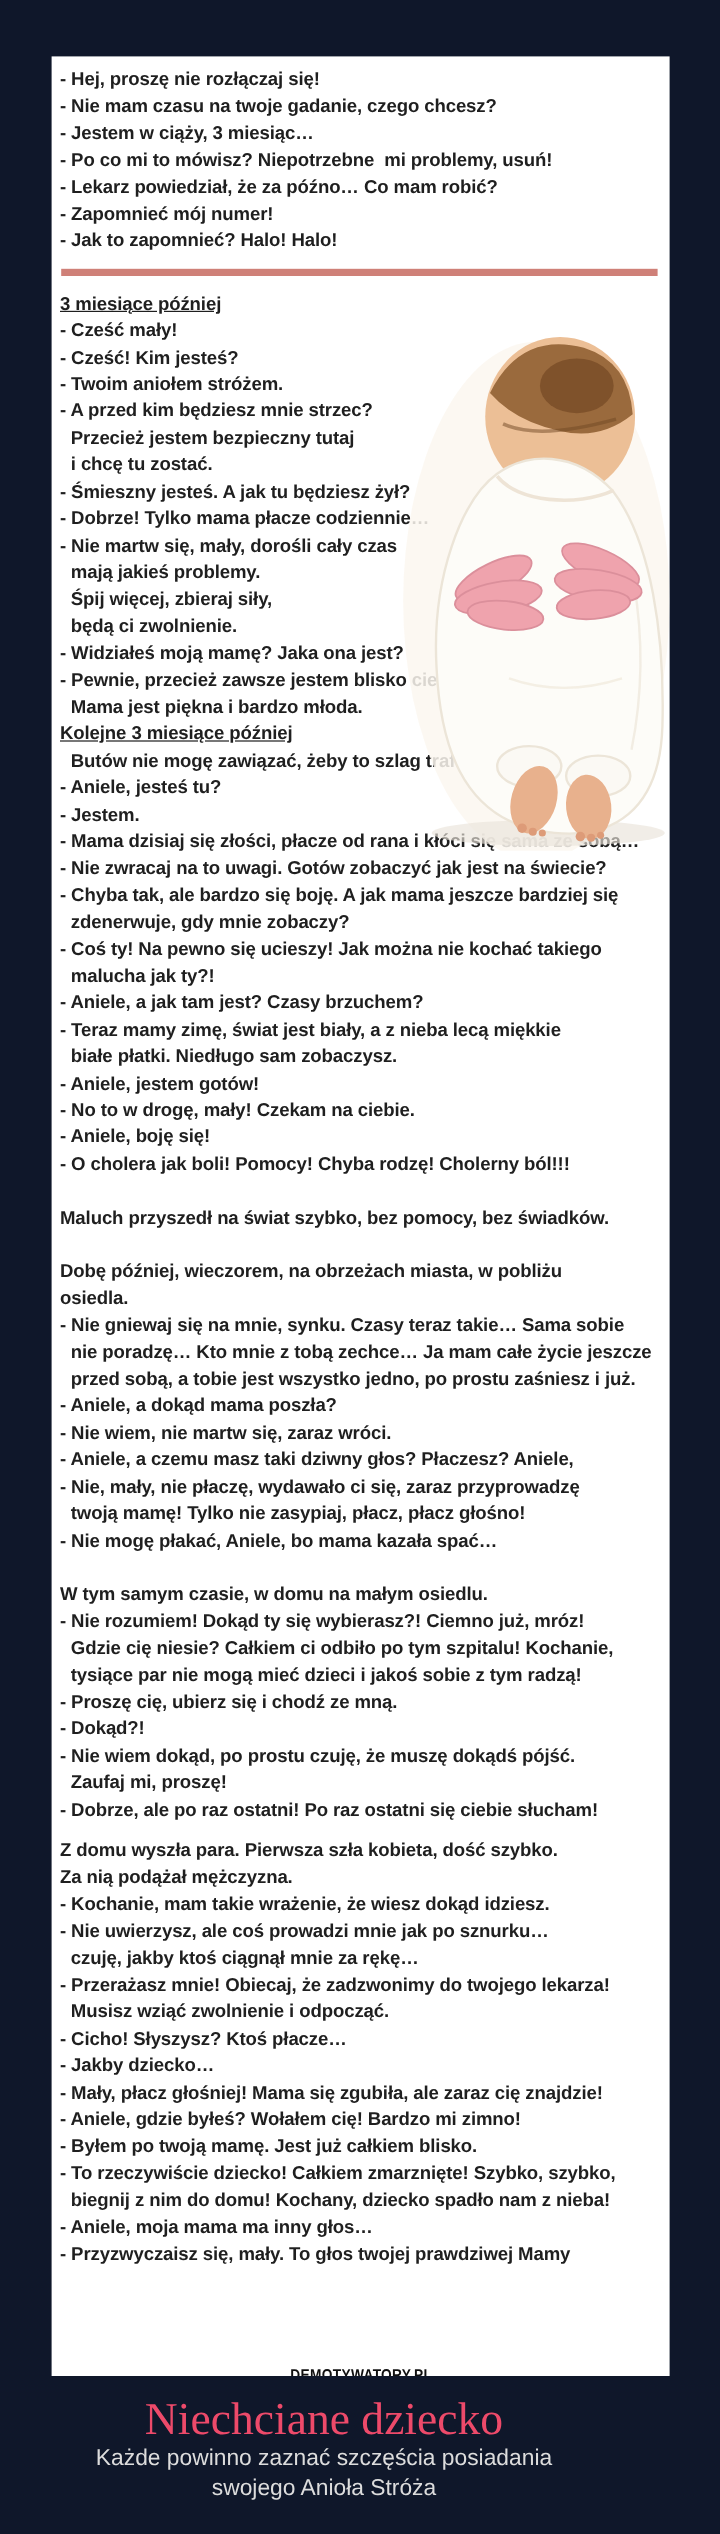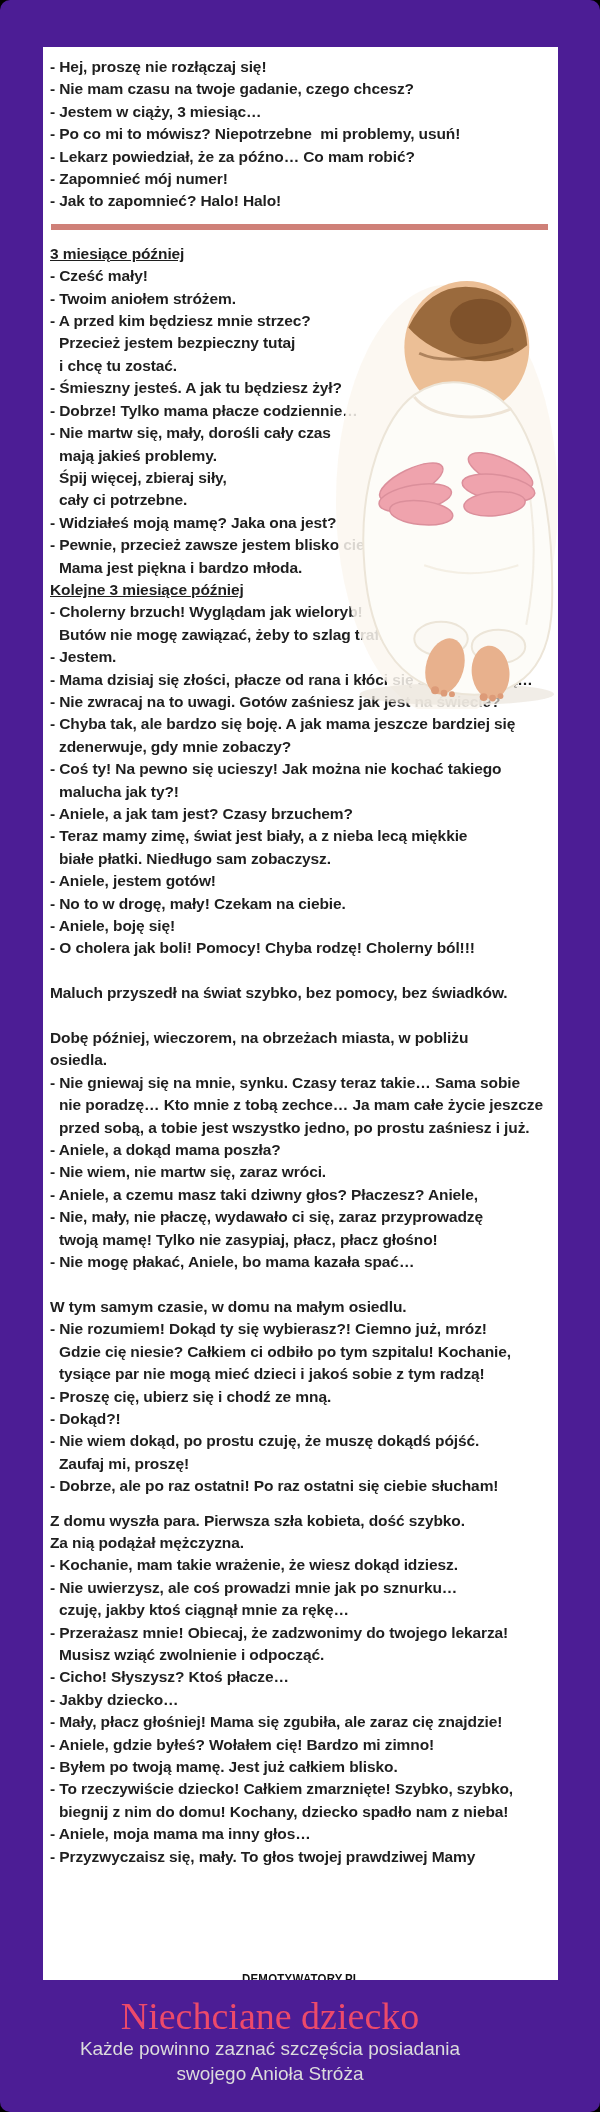--- a/index.html
+++ b/index.html
@@ -3,8 +3,8 @@
 <meta charset="utf-8">
 <style>
   html,body{margin:0;padding:0;background:#000;}
-  #page{position:relative;width:600px;height:2112px;background:#4c1d95;overflow:hidden;
-        font-family:"Liberation Sans",sans-serif;border-radius:10px;}
+  #page{position:relative;width:600px;height:2112px;background:#0f172a;overflow:hidden;
+        font-family:"Liberation Sans",sans-serif;}
   #card{position:absolute;left:43px;top:47px;width:515px;height:1933px;background:#fff;
         box-sizing:border-box;padding:9px 4px 0 7px;overflow:hidden;}
   .ln{white-space:pre-wrap;font-weight:bold;color:var(--text,#1f1f1f);

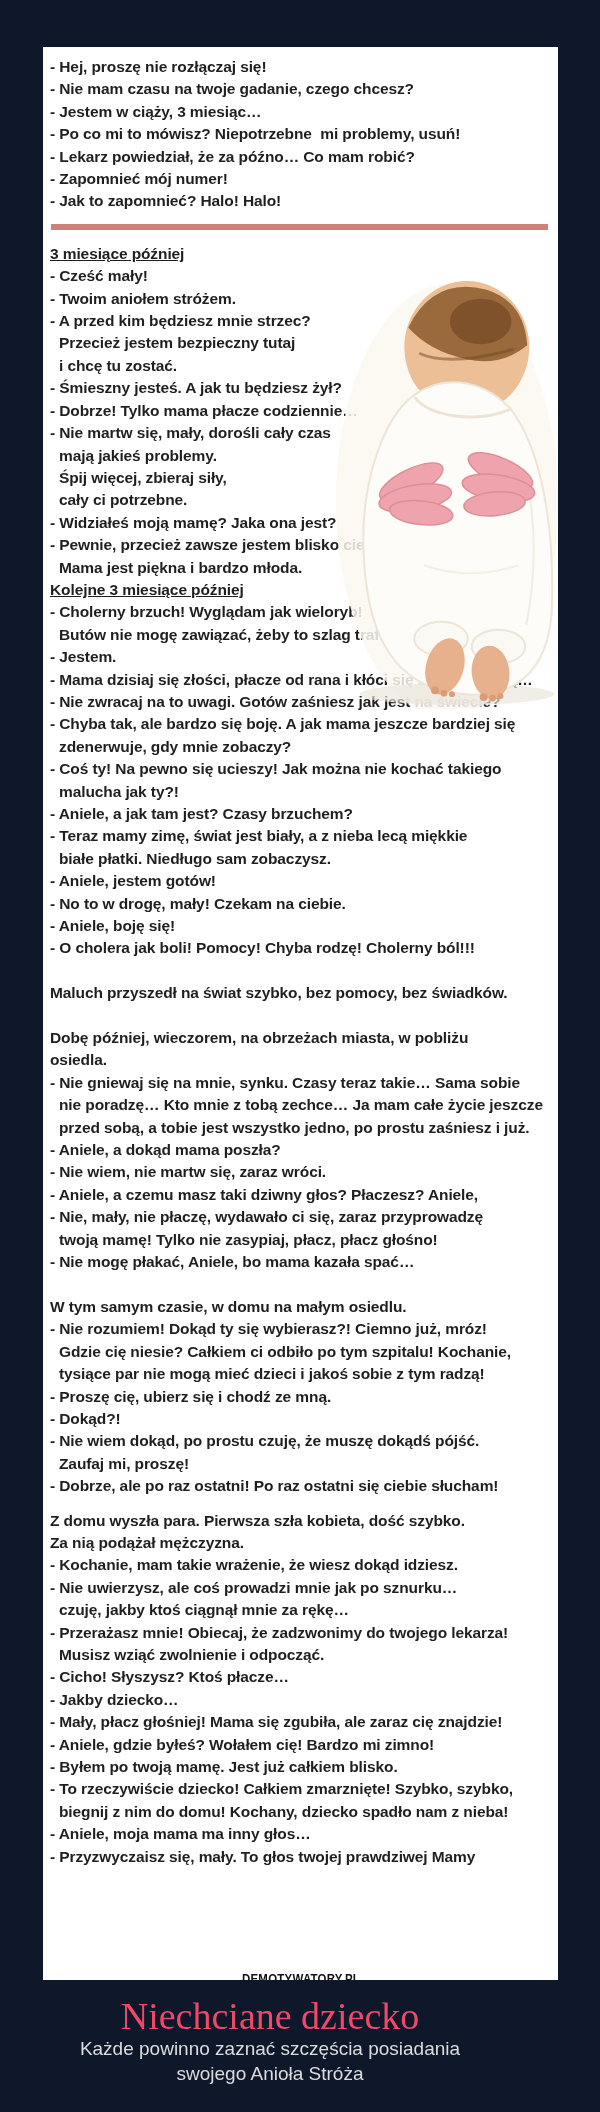--- a/index.html
+++ b/index.html
@@ -50,6 +50,7 @@
     <div>
         <div class="ln h">3 miesiące później</div>
         <div class="ln d">- Cześć mały!</div>
+        <div class="ln d">- Cześć! Kim jesteś?</div>
         <div class="ln d">- Twoim aniołem stróżem.</div>
         <div class="ln d">- A przed kim będziesz mnie strzec?</div>
         <div class="ln c">Przecież jestem bezpieczny tutaj</div>

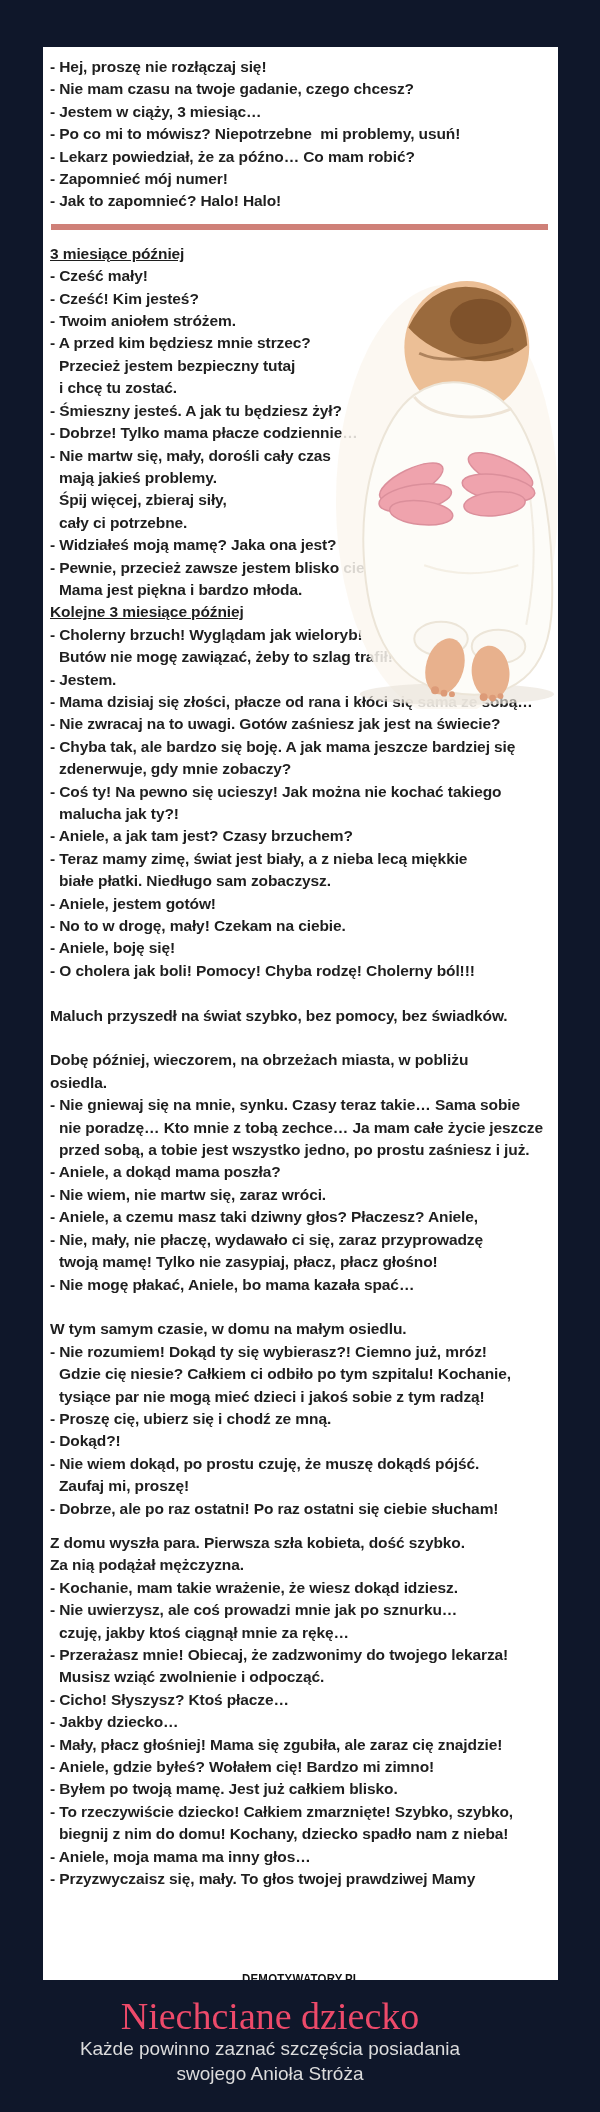--- a/index.html
+++ b/index.html
@@ -60,7 +60,7 @@
         <div class="ln d">- Nie martw się, mały, dorośli cały czas</div>
         <div class="ln c">mają jakieś problemy.</div>
         <div class="ln c">Śpij więcej, zbieraj siły,</div>
-        <div class="ln c">cały ci potrzebne.</div>
+        <div class="ln c">będą ci zwolnienie.</div>
         <div class="ln d">- Widziałeś moją mamę? Jaka ona jest?</div>
         <div class="ln d">- Pewnie, przecież zawsze jestem blisko ciebie.</div>
         <div class="ln c">Mama jest piękna i bardzo młoda.</div>

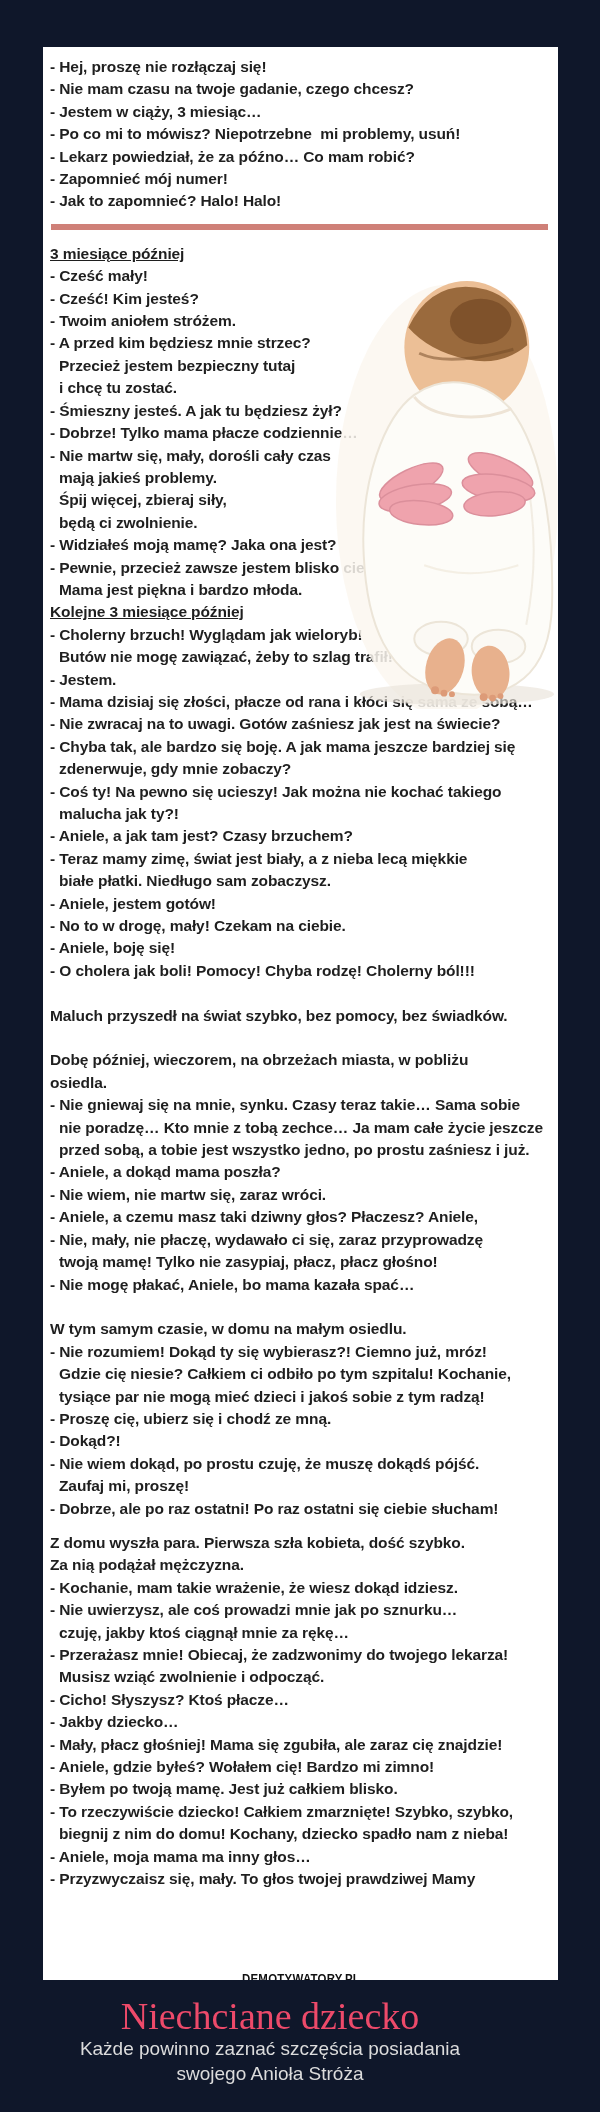--- a/index.html
+++ b/index.html
@@ -65,7 +65,6 @@
         <div class="ln d">- Pewnie, przecież zawsze jestem blisko ciebie.</div>
         <div class="ln c">Mama jest piękna i bardzo młoda.</div>
         <div class="ln h">Kolejne 3 miesiące później</div>
-        <div class="ln d">- Cholerny brzuch! Wyglądam jak wieloryb!</div>
         <div class="ln c">Butów nie mogę zawiązać, żeby to szlag trafił!</div>
         <div class="ln d">- Jestem.</div>
         <div class="ln d">- Mama dzisiaj się złości, płacze od rana i kłóci się sama ze sobą…</div>

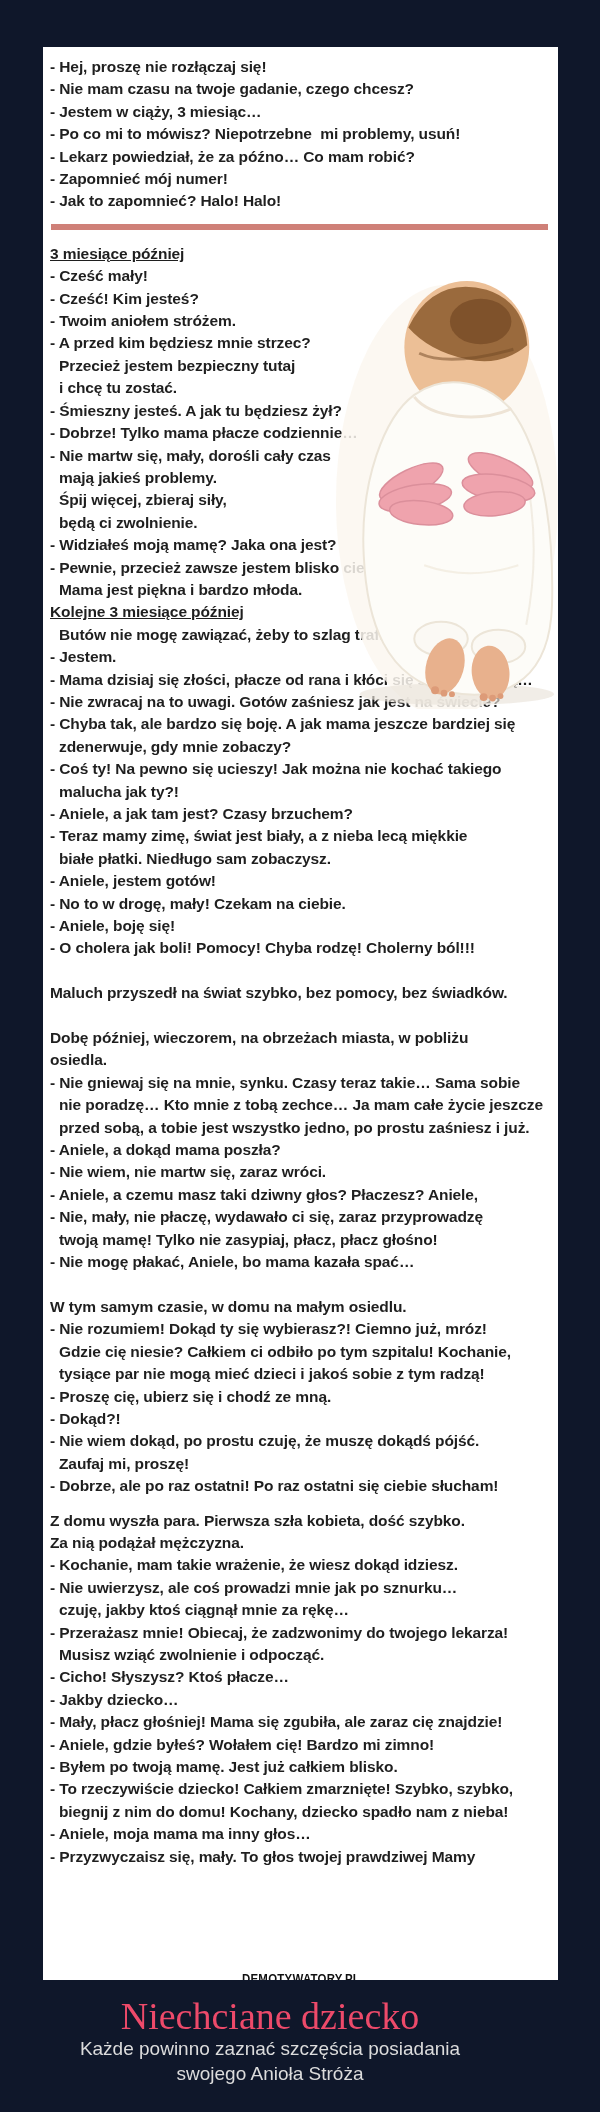--- a/index.html
+++ b/index.html
@@ -66,6 +66,7 @@
         <div class="ln c">Mama jest piękna i bardzo młoda.</div>
         <div class="ln h">Kolejne 3 miesiące później</div>
         <div class="ln c">Butów nie mogę zawiązać, żeby to szlag trafił!</div>
+        <div class="ln d">- Aniele, jesteś tu?</div>
         <div class="ln d">- Jestem.</div>
         <div class="ln d">- Mama dzisiaj się złości, płacze od rana i kłóci się sama ze sobą…</div>
         <div class="ln d">- Nie zwracaj na to uwagi. Gotów zaśniesz jak jest na świecie?</div>

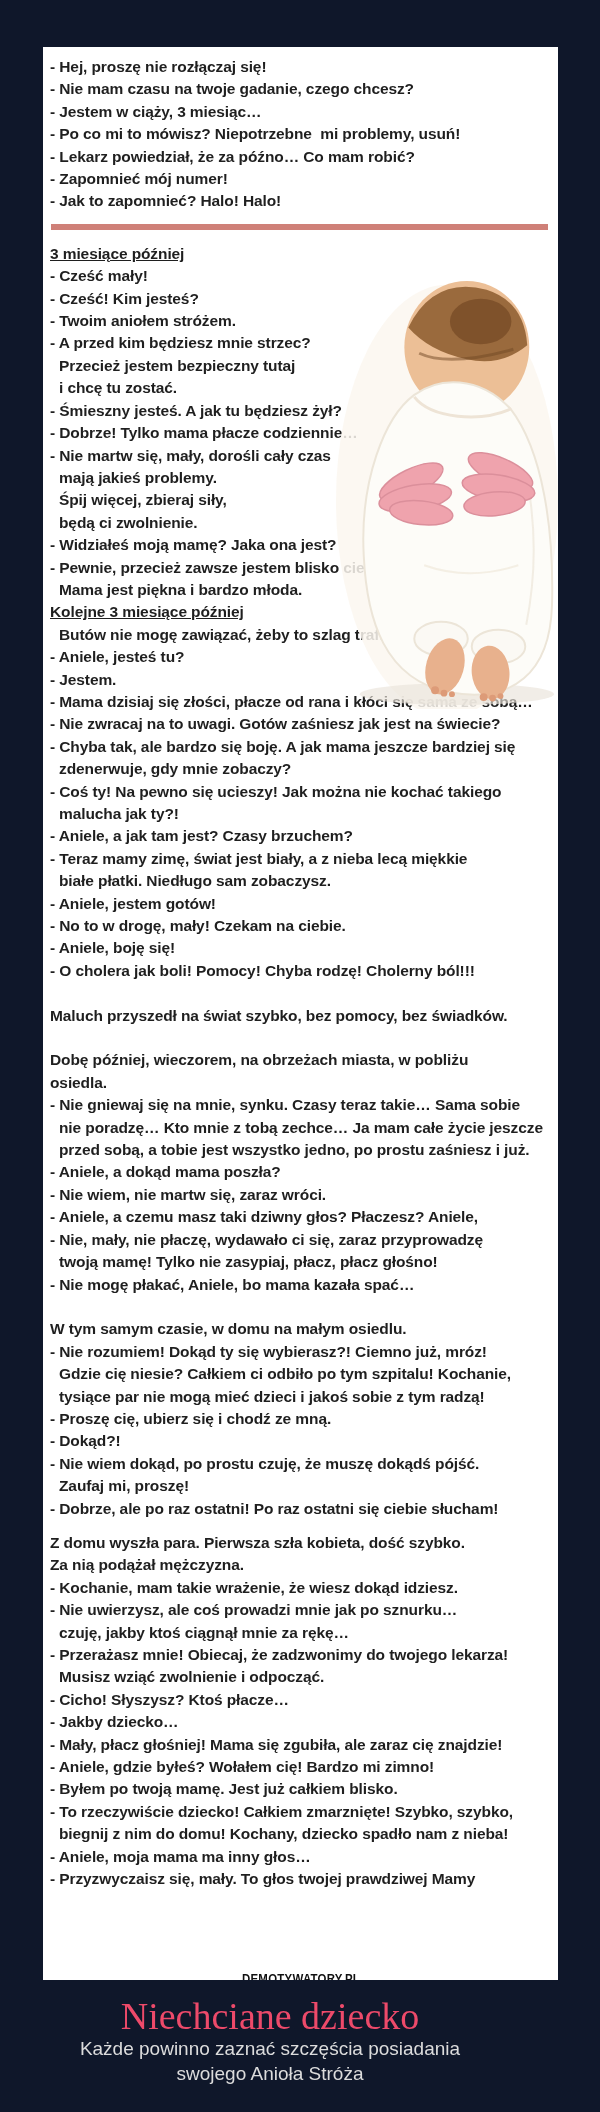--- a/index.html
+++ b/index.html
@@ -69,7 +69,7 @@
         <div class="ln d">- Aniele, jesteś tu?</div>
         <div class="ln d">- Jestem.</div>
         <div class="ln d">- Mama dzisiaj się złości, płacze od rana i kłóci się sama ze sobą…</div>
-        <div class="ln d">- Nie zwracaj na to uwagi. Gotów zaśniesz jak jest na świecie?</div>
+        <div class="ln d">- Nie zwracaj na to uwagi. Gotów zobaczyć jak jest na świecie?</div>
         <div class="ln d">- Chyba tak, ale bardzo się boję. A jak mama jeszcze bardziej się</div>
         <div class="ln c">zdenerwuje, gdy mnie zobaczy?</div>
         <div class="ln d">- Coś ty! Na pewno się ucieszy! Jak można nie kochać takiego</div>

